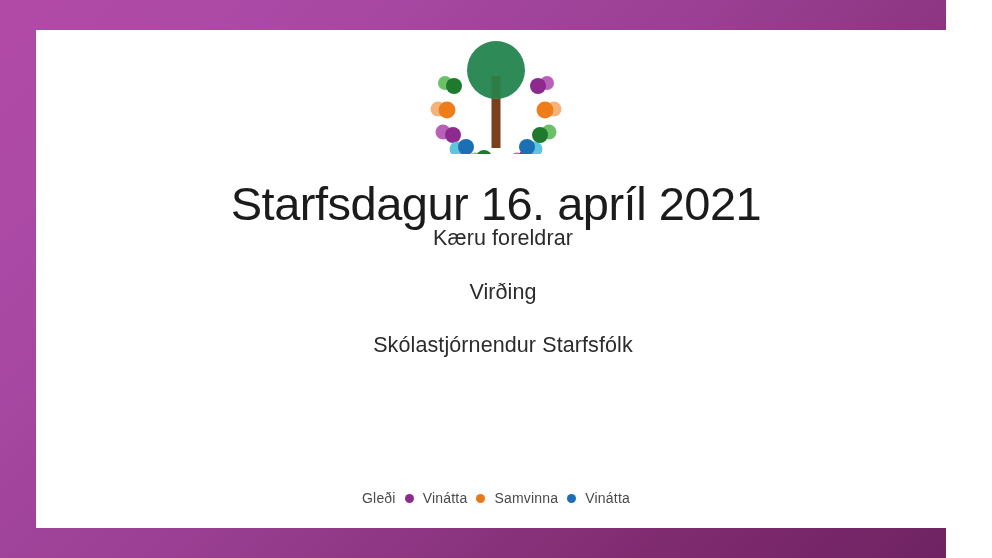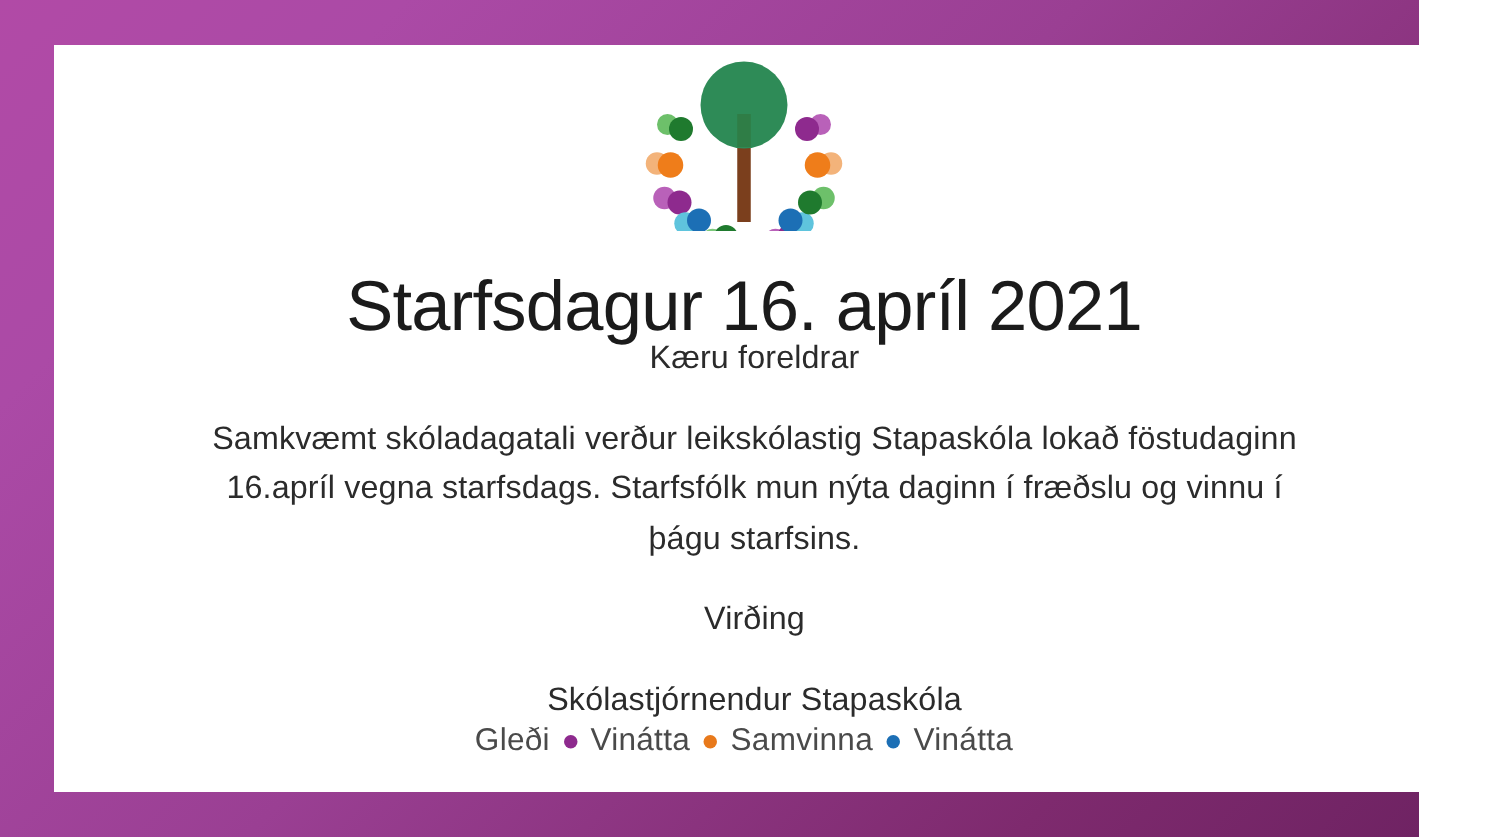--- a/index.html
+++ b/index.html
@@ -157,7 +157,6 @@
 
     <div class="body-block">
       <p class="para">Kæru foreldrar</p>
-      <p class="para">Samkvæmt skóladagatali verður leikskólastig Stapaskóla lokað föstudaginn 16.apríl vegna starfsdags. Starfsfólk mun nýta daginn í fræðslu og vinnu í þágu starfsins.</p>
       <p class="para">Virðing</p>
       <p class="para last">Skólastjórnendur Stapaskóla</p>
     </div>

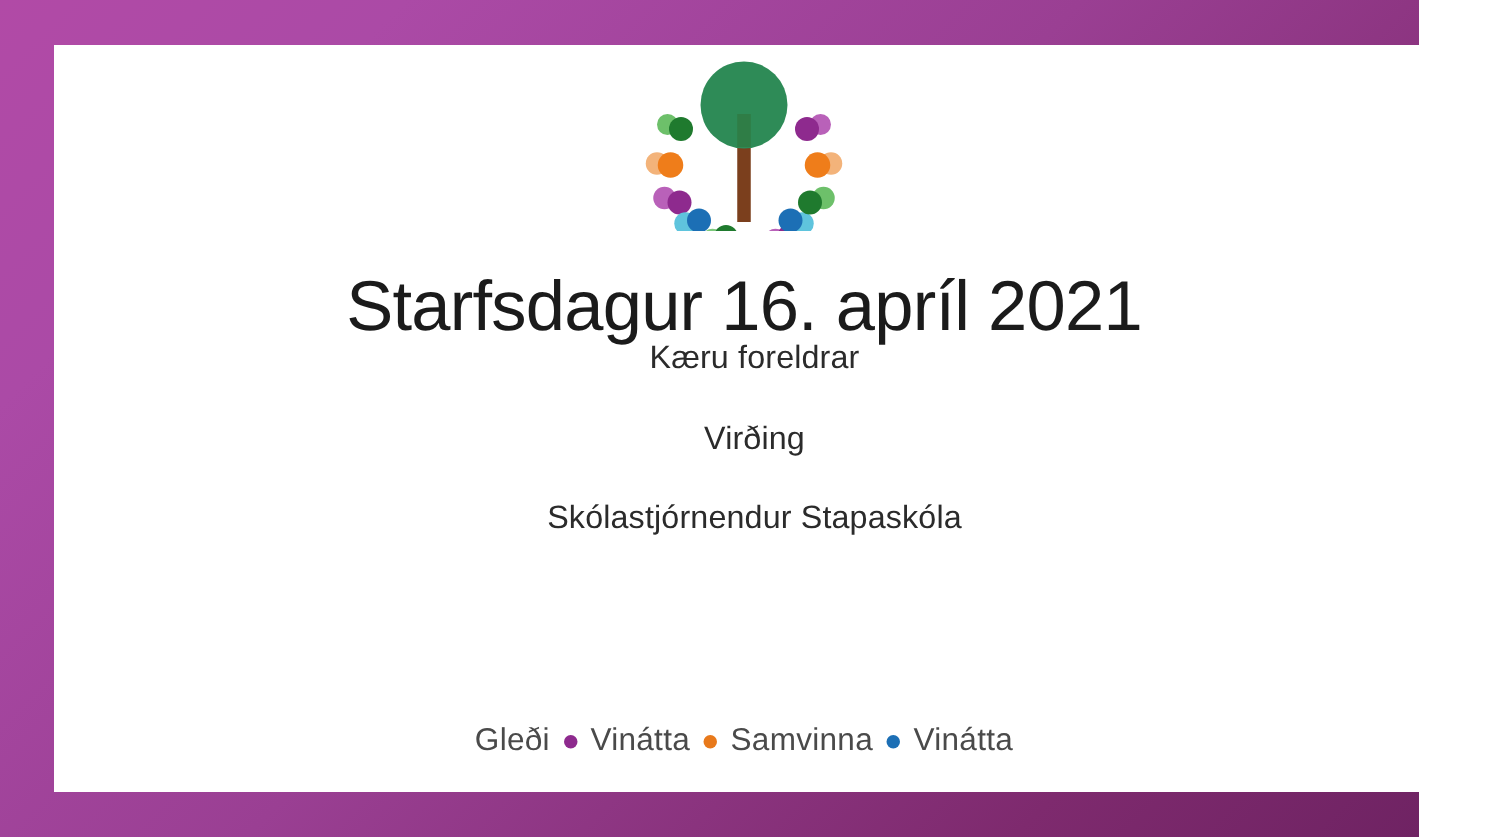--- a/index.html
+++ b/index.html
@@ -158,7 +158,7 @@
     <div class="body-block">
       <p class="para">Kæru foreldrar</p>
       <p class="para">Virðing</p>
-      <p class="para last">Skólastjórnendur Stapaskóla</p>
+      <p class="para last">Skólastjórnendur Starfsfólk</p>
     </div>
 
     <div class="footer">

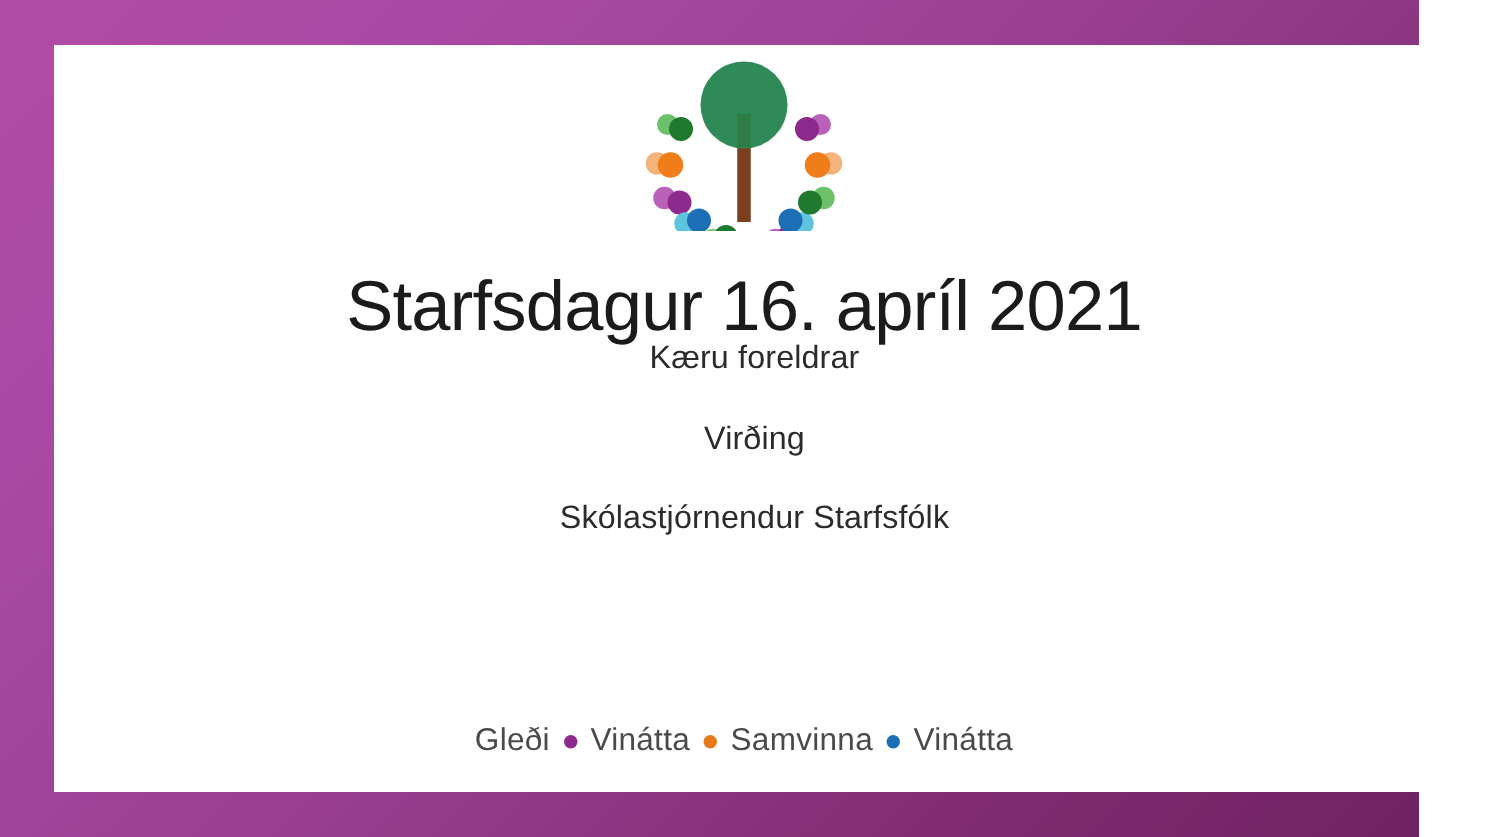--- a/index.html
+++ b/index.html
@@ -89,7 +89,7 @@
     justify-content: center;
     align-items: center;
     gap: 9px;
-    font-size: 21px;
+    font-size: 14px;
     color: #4a4a4a;
     letter-spacing: 0.2px;
   }

